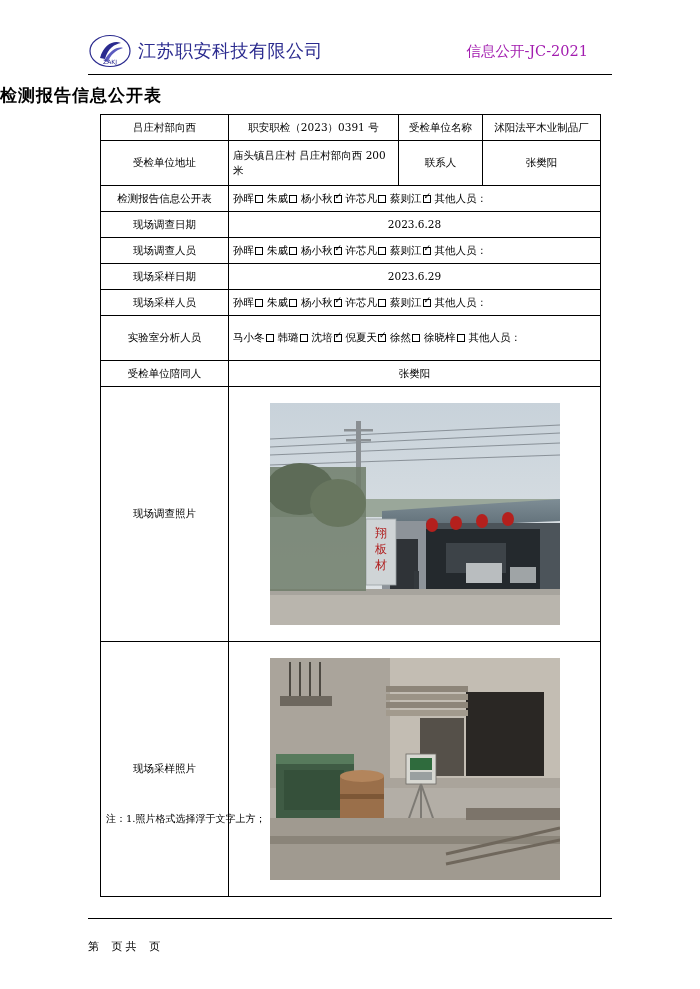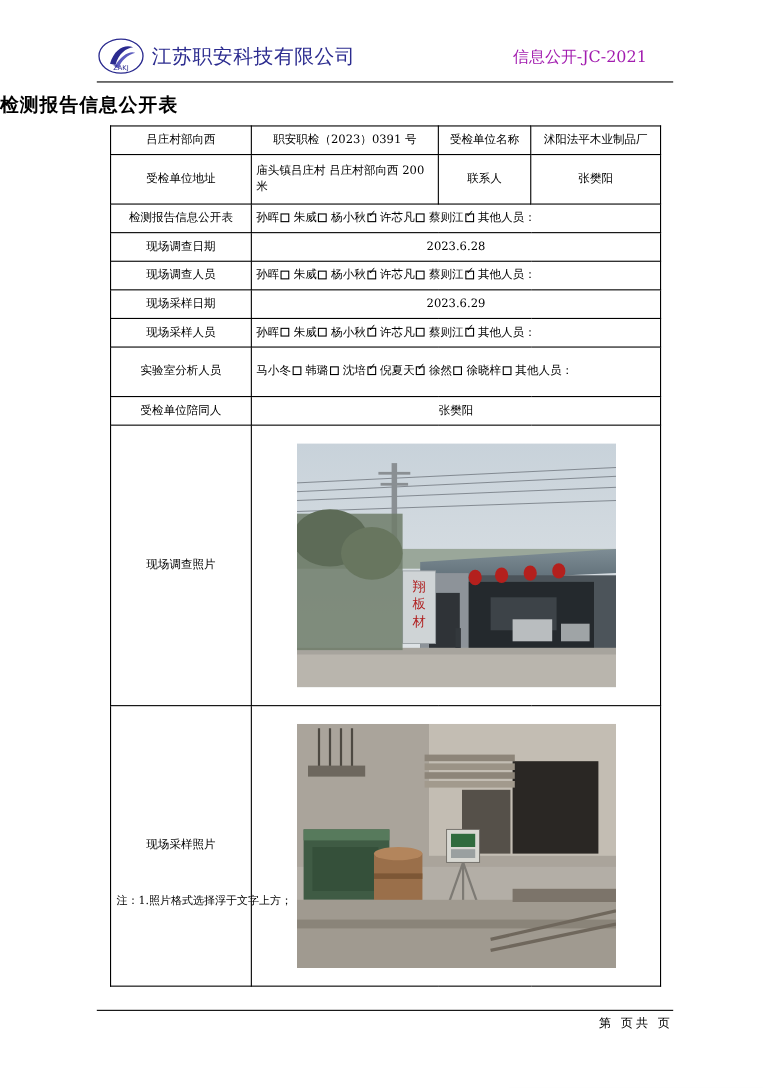--- a/index.html
+++ b/index.html
@@ -148,9 +148,9 @@
     top: 918px;
     width: 524px;
     border-top: 1.5px solid #000;
-    padding-top: 4px;
-    text-align: right;
-    font-family: Liberation Serif, serif;
+    padding-top: 20px;
+    text-align: left;
+    font-family: Liberation Mono, monospace;
     font-size: 11px;
     color: #000;
     letter-spacing: 3px;

